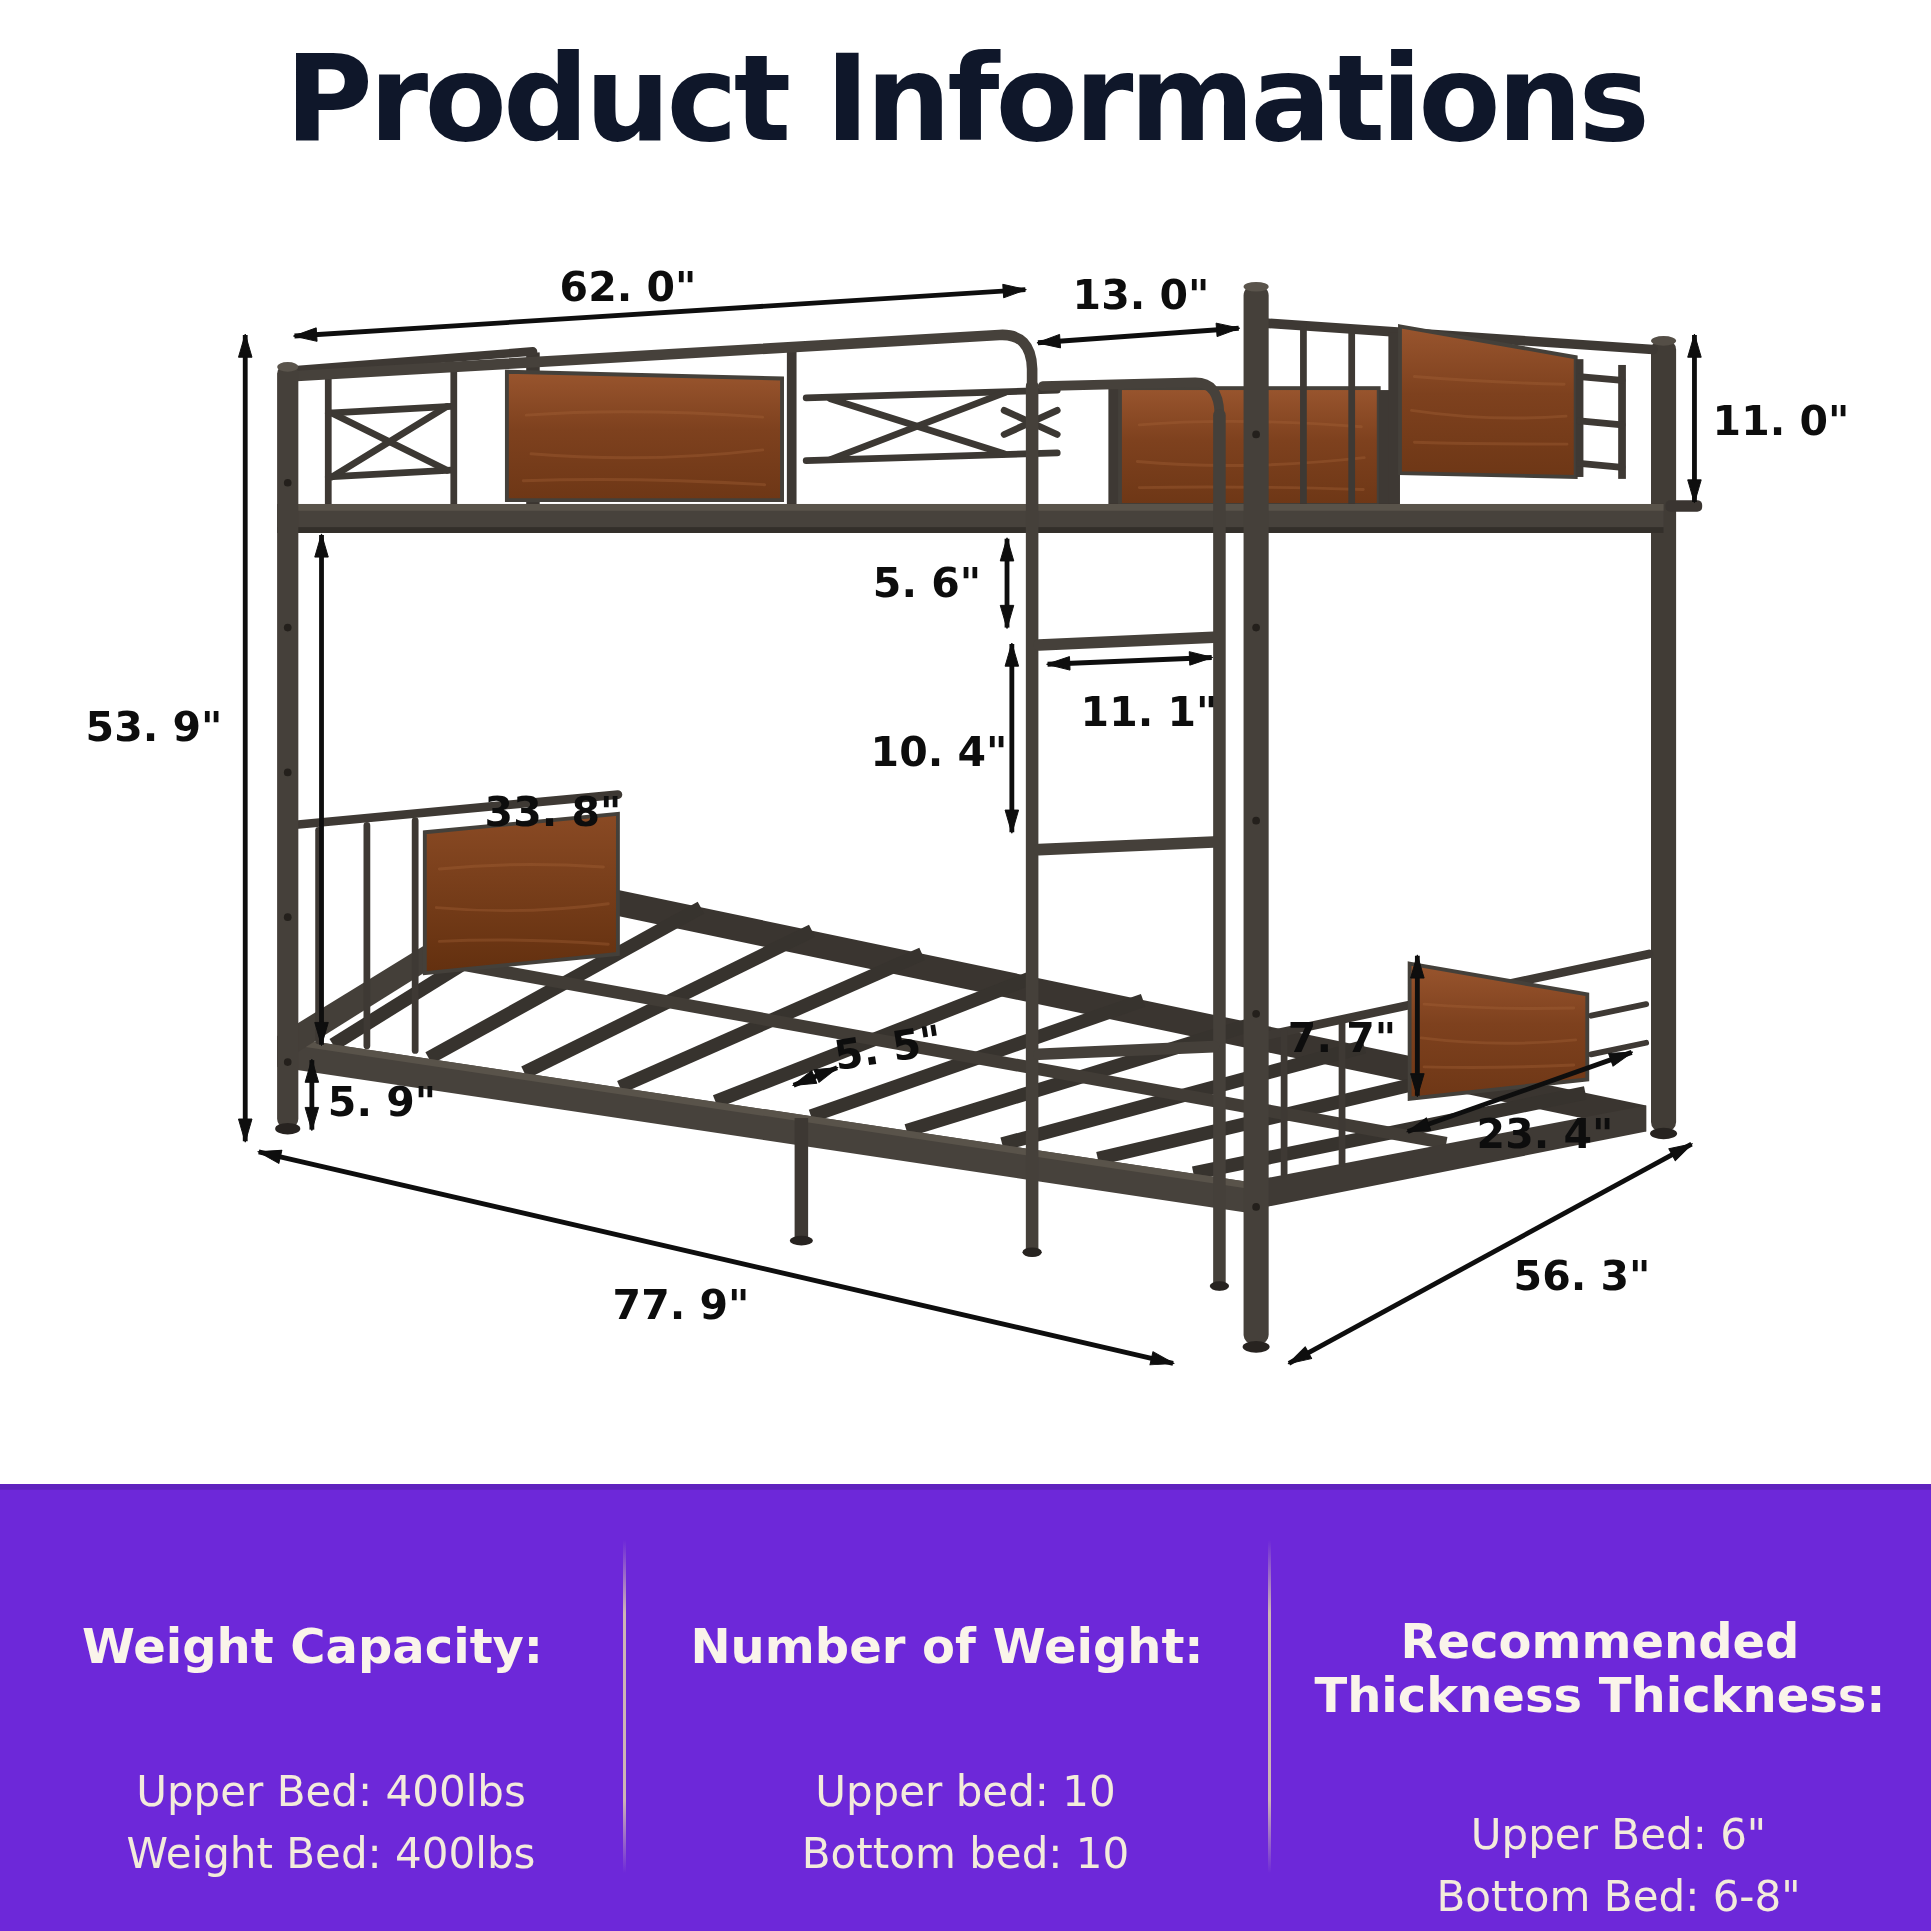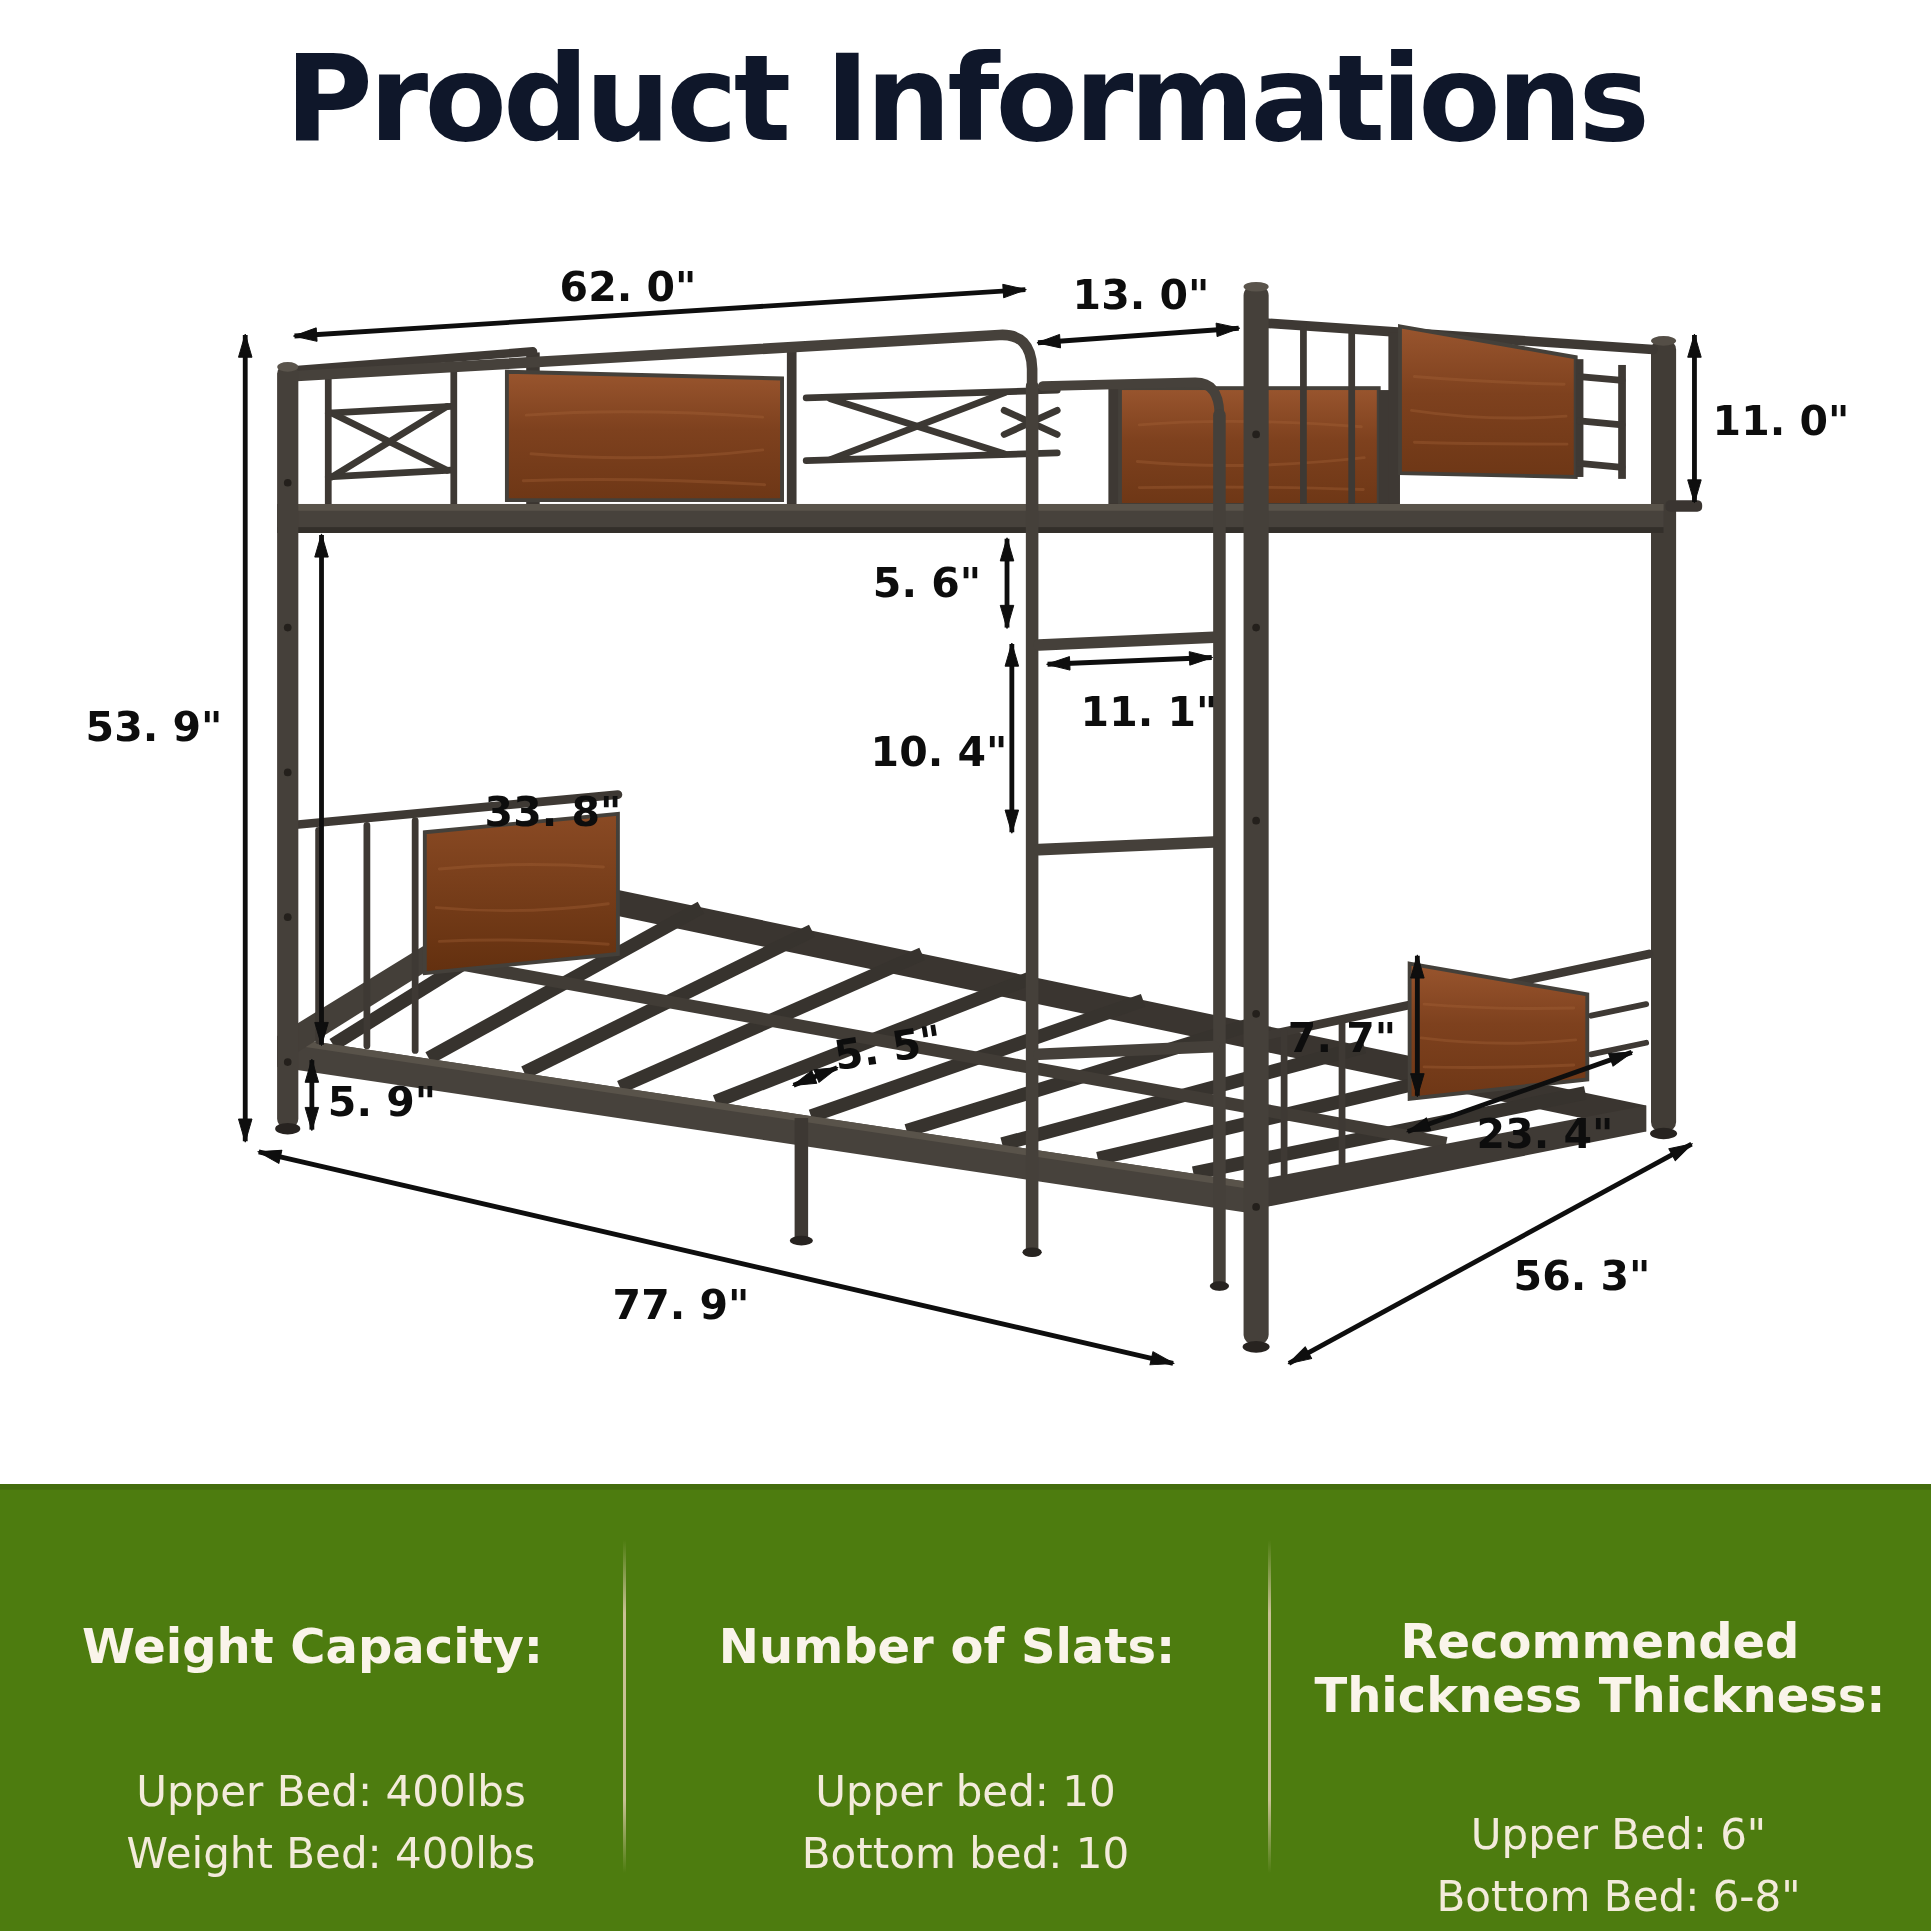--- a/index.html
+++ b/index.html
@@ -17,7 +17,7 @@
   .dim.tilt{transform:translate(-50%,-50%) rotate(-9deg);}
   .info-panel{
     position:absolute;left:0;top:1484px;width:1931px;height:447px;
-    background:#4d7c0f;z-index:3;box-shadow:inset 0 5.8px 0 rgba(0,0,0,0.12);
+    background:#6d28d9;z-index:3;box-shadow:inset 0 5.8px 0 rgba(0,0,0,0.12);
   }
   .info-col{position:absolute;top:0;height:447px;text-align:center;color:#f6efe3;}
   .col-a{left:0;width:625px;}

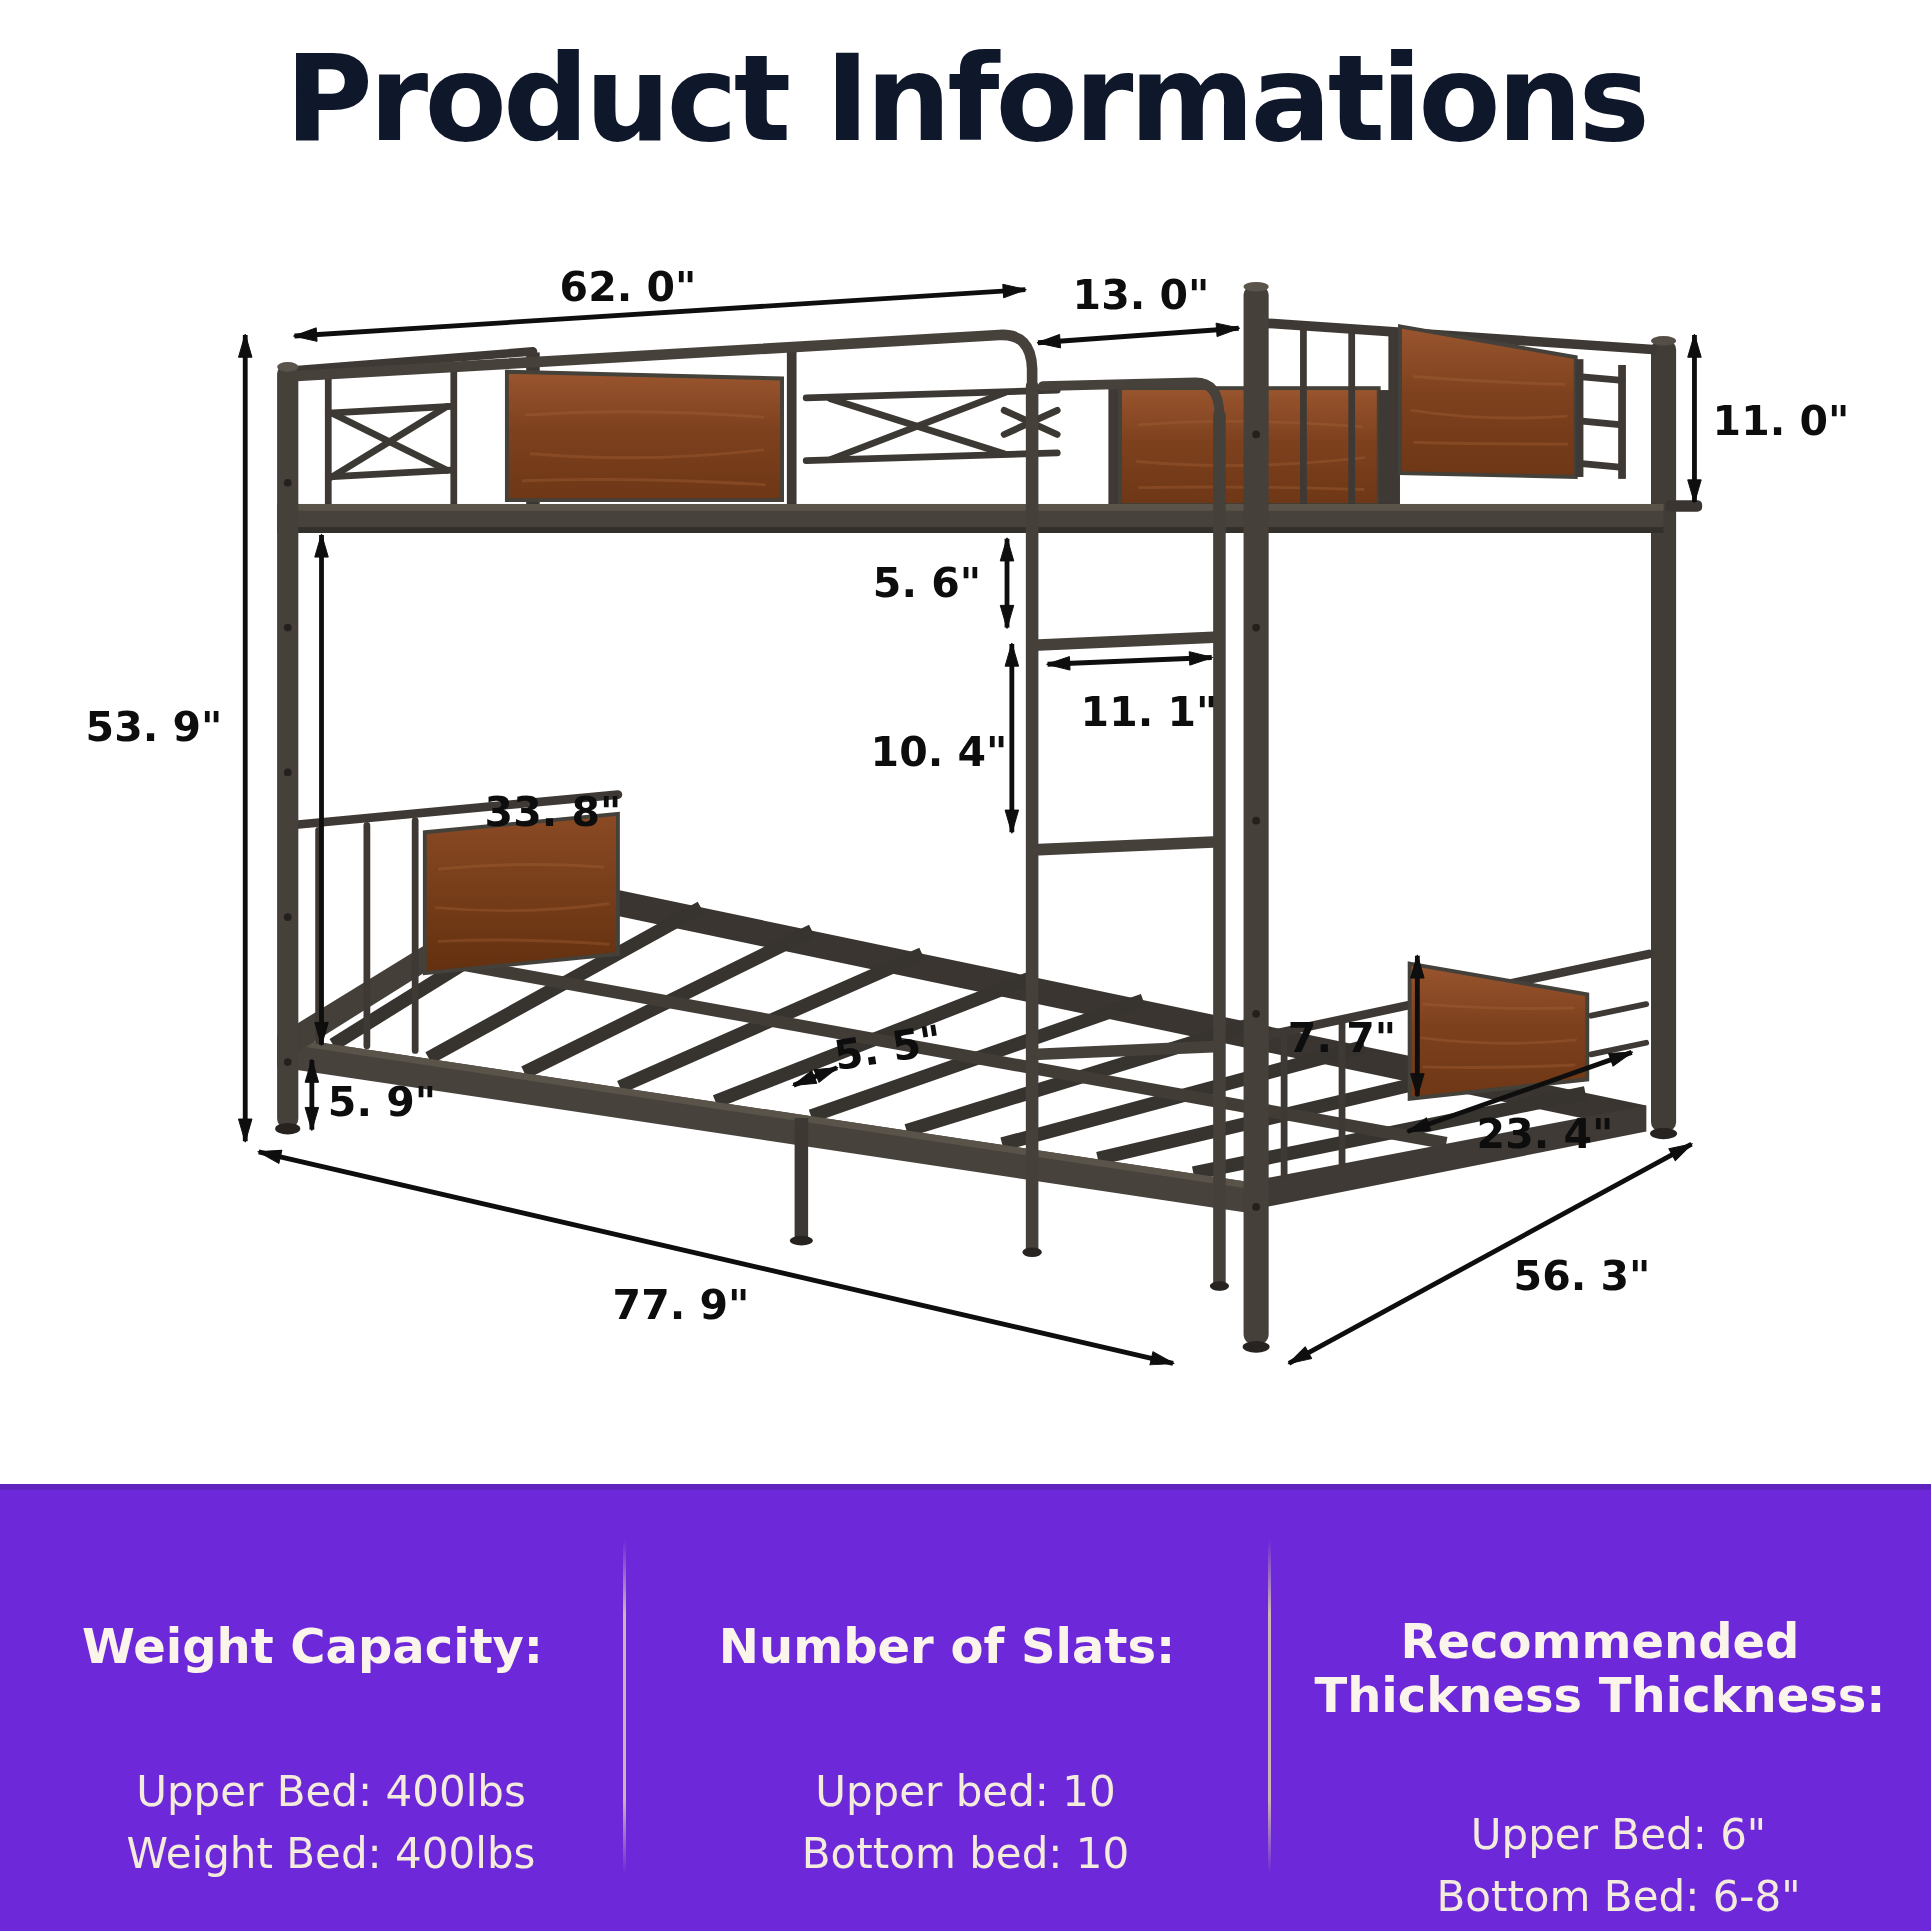--- a/index.html
+++ b/index.html
@@ -242,7 +242,7 @@
     </div>
     <div class="info-col col-b">
       <div class="col-heading">
-        <div>Number of Slats:</div>
+        <div>Number of Weight:</div>
       </div>
       <div class="col-items">
         <div>Upper bed: 10</div>

